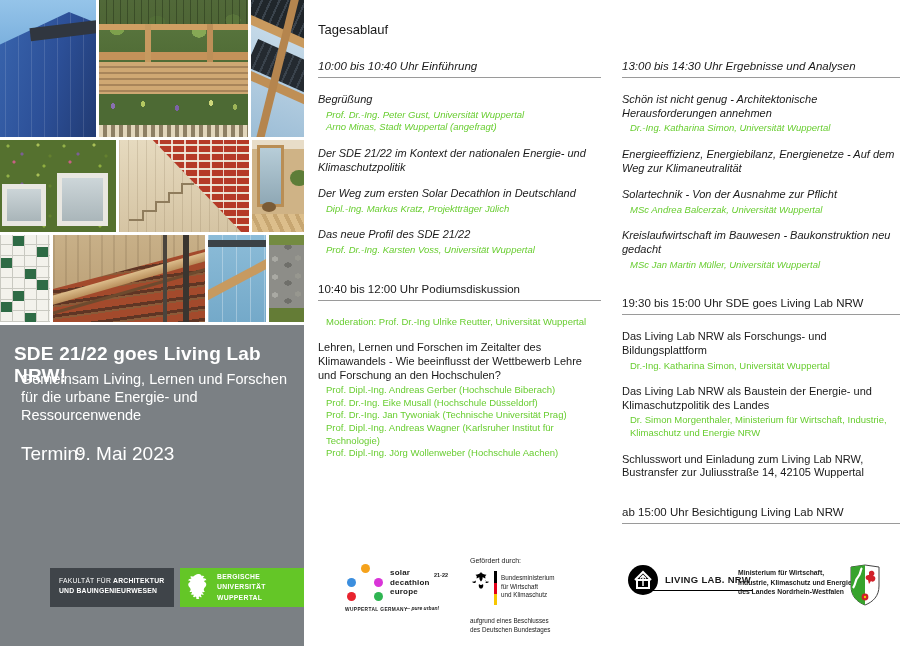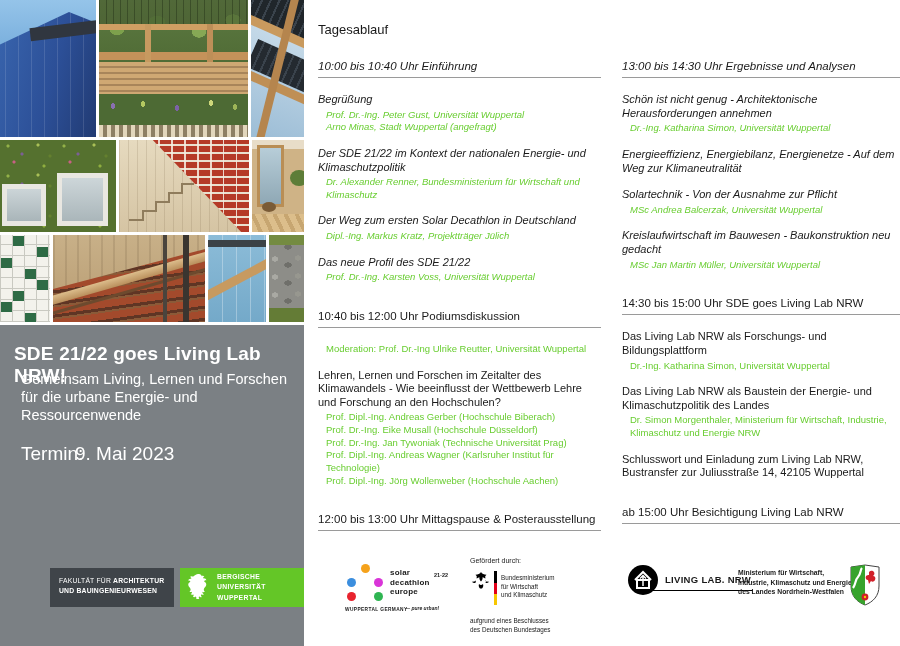--- a/index.html
+++ b/index.html
@@ -266,7 +266,6 @@
             </div>
             <div class="talk">
               <div class="talk-title">Der SDE 21/22 im Kontext der nationalen Energie- und Klimaschutzpolitik</div>
-              <div class="talk-speaker">Dr. Alexander Renner, Bundesministerium für Wirtschaft und Klimaschutz</div>
             </div>
             <div class="talk">
               <div class="talk-title">Der Weg zum ersten Solar Decathlon in Deutschland</div>

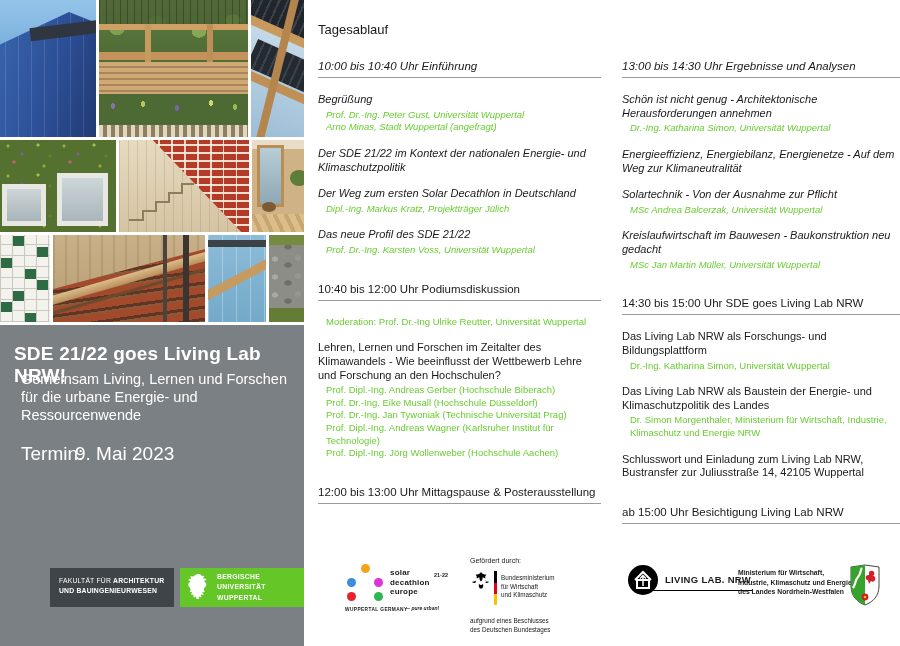--- a/index.html
+++ b/index.html
@@ -314,7 +314,7 @@
             </div>
           </div>
           <div class="section">
-            <div class="section-time">14:30 bis 15:00 Uhr SDE goes Living Lab NRW</div>
+            <div class="section-time">19:30 bis 15:00 Uhr SDE goes Living Lab NRW</div>
             <div class="talk">
               <div class="talk-title">Das Living Lab NRW als Forschungs- und Bildungsplattform</div>
               <div class="talk-speaker">Dr.-Ing. Katharina Simon, Universität Wuppertal</div>

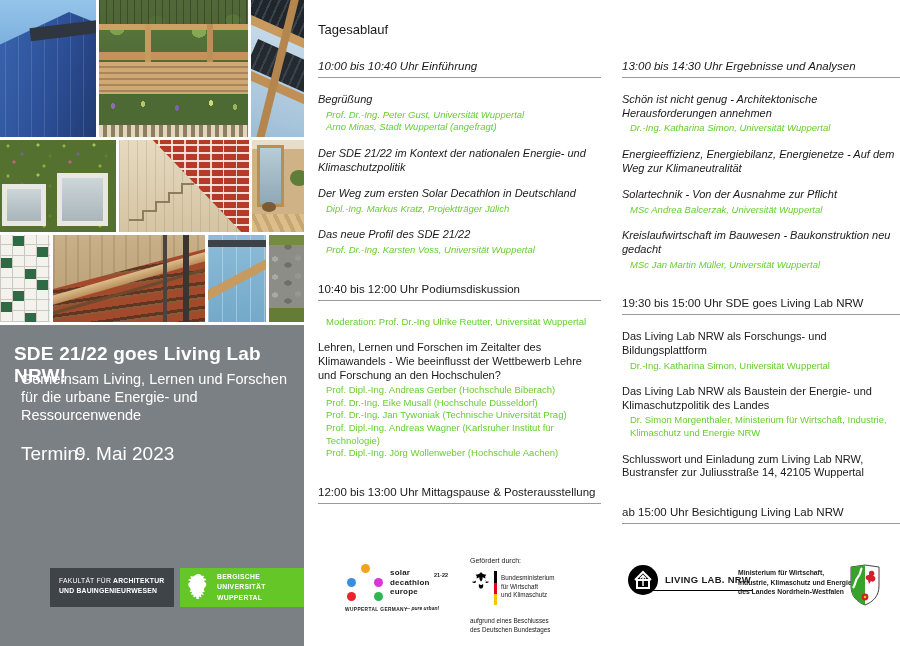--- a/index.html
+++ b/index.html
@@ -290,9 +290,6 @@
               <div class="talk-speaker">Prof. Dipl.-Ing. Jörg Wollenweber (Hochschule Aachen)</div>
             </div>
           </div>
-          <div class="section">
-            <div class="section-time">12:00 bis 13:00 Uhr Mittagspause &amp; Posterausstellung</div>
-          </div>
         </div>
       <div class="col c1">
           <div class="section">

